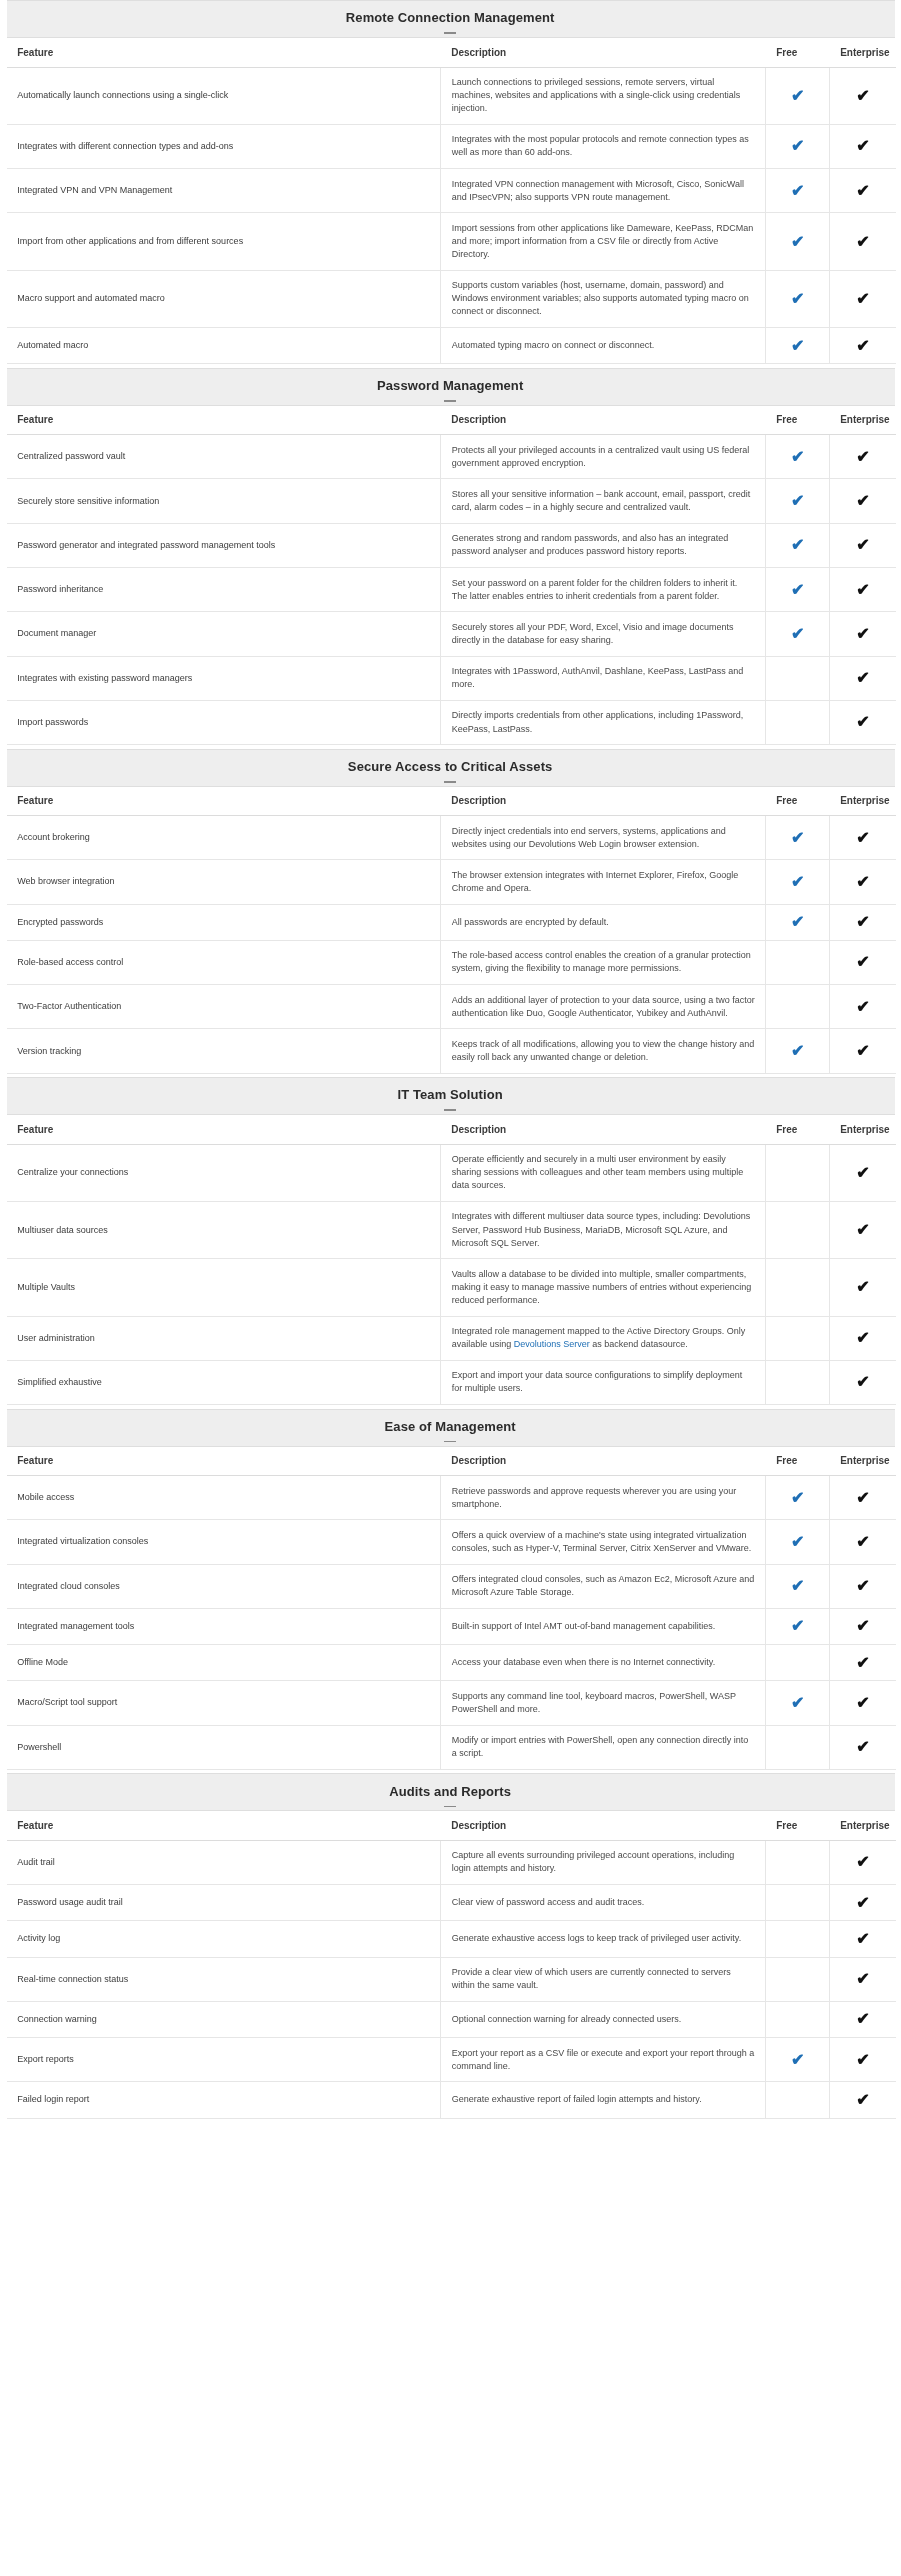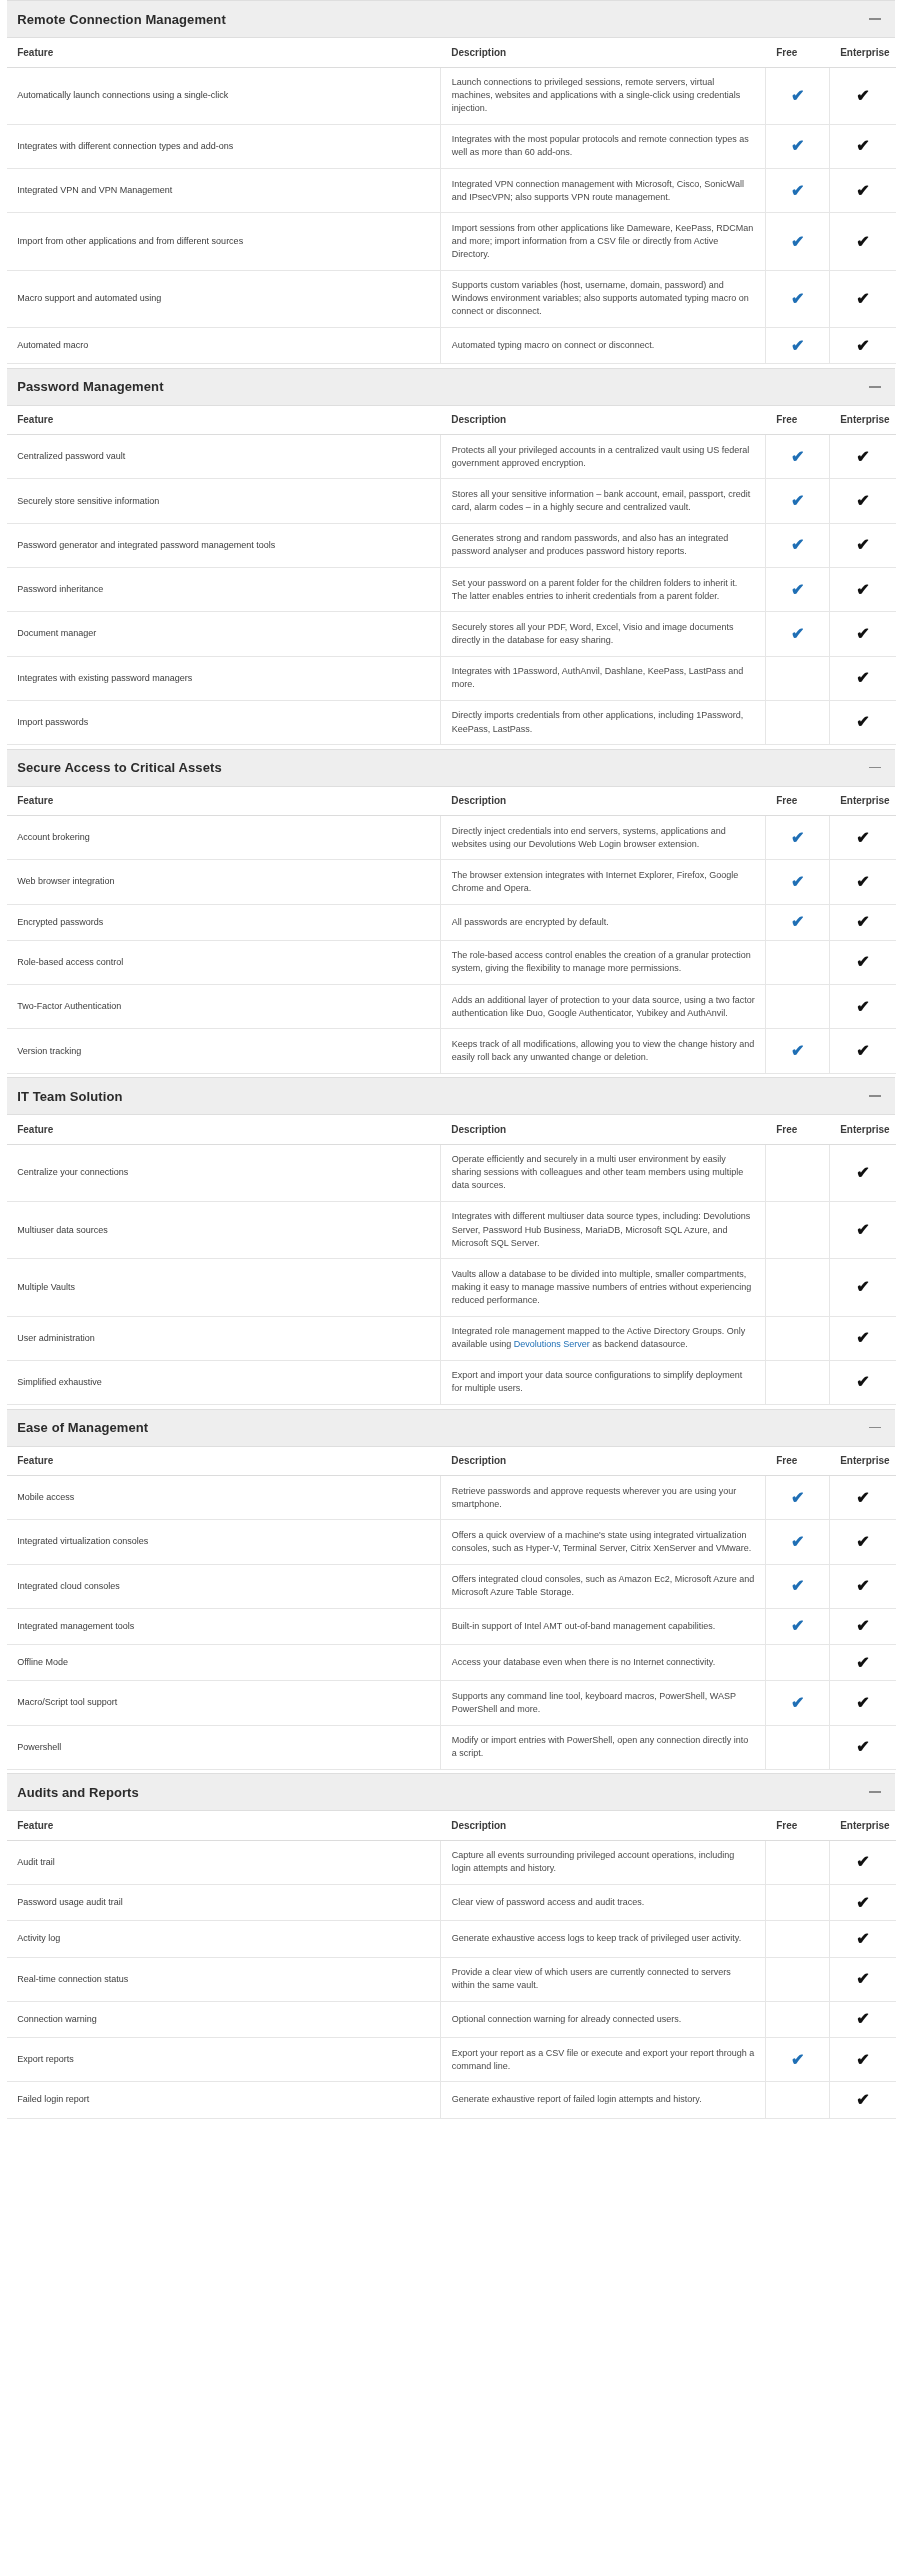--- a/index.html
+++ b/index.html
@@ -30,6 +30,7 @@
     justify-content: space-between;
     padding: 9.4px 12px 9.4px 10.3px;
     height: 38px;
+    flex-direction: column;
   }
   .section-title {
     font-size: 13px;

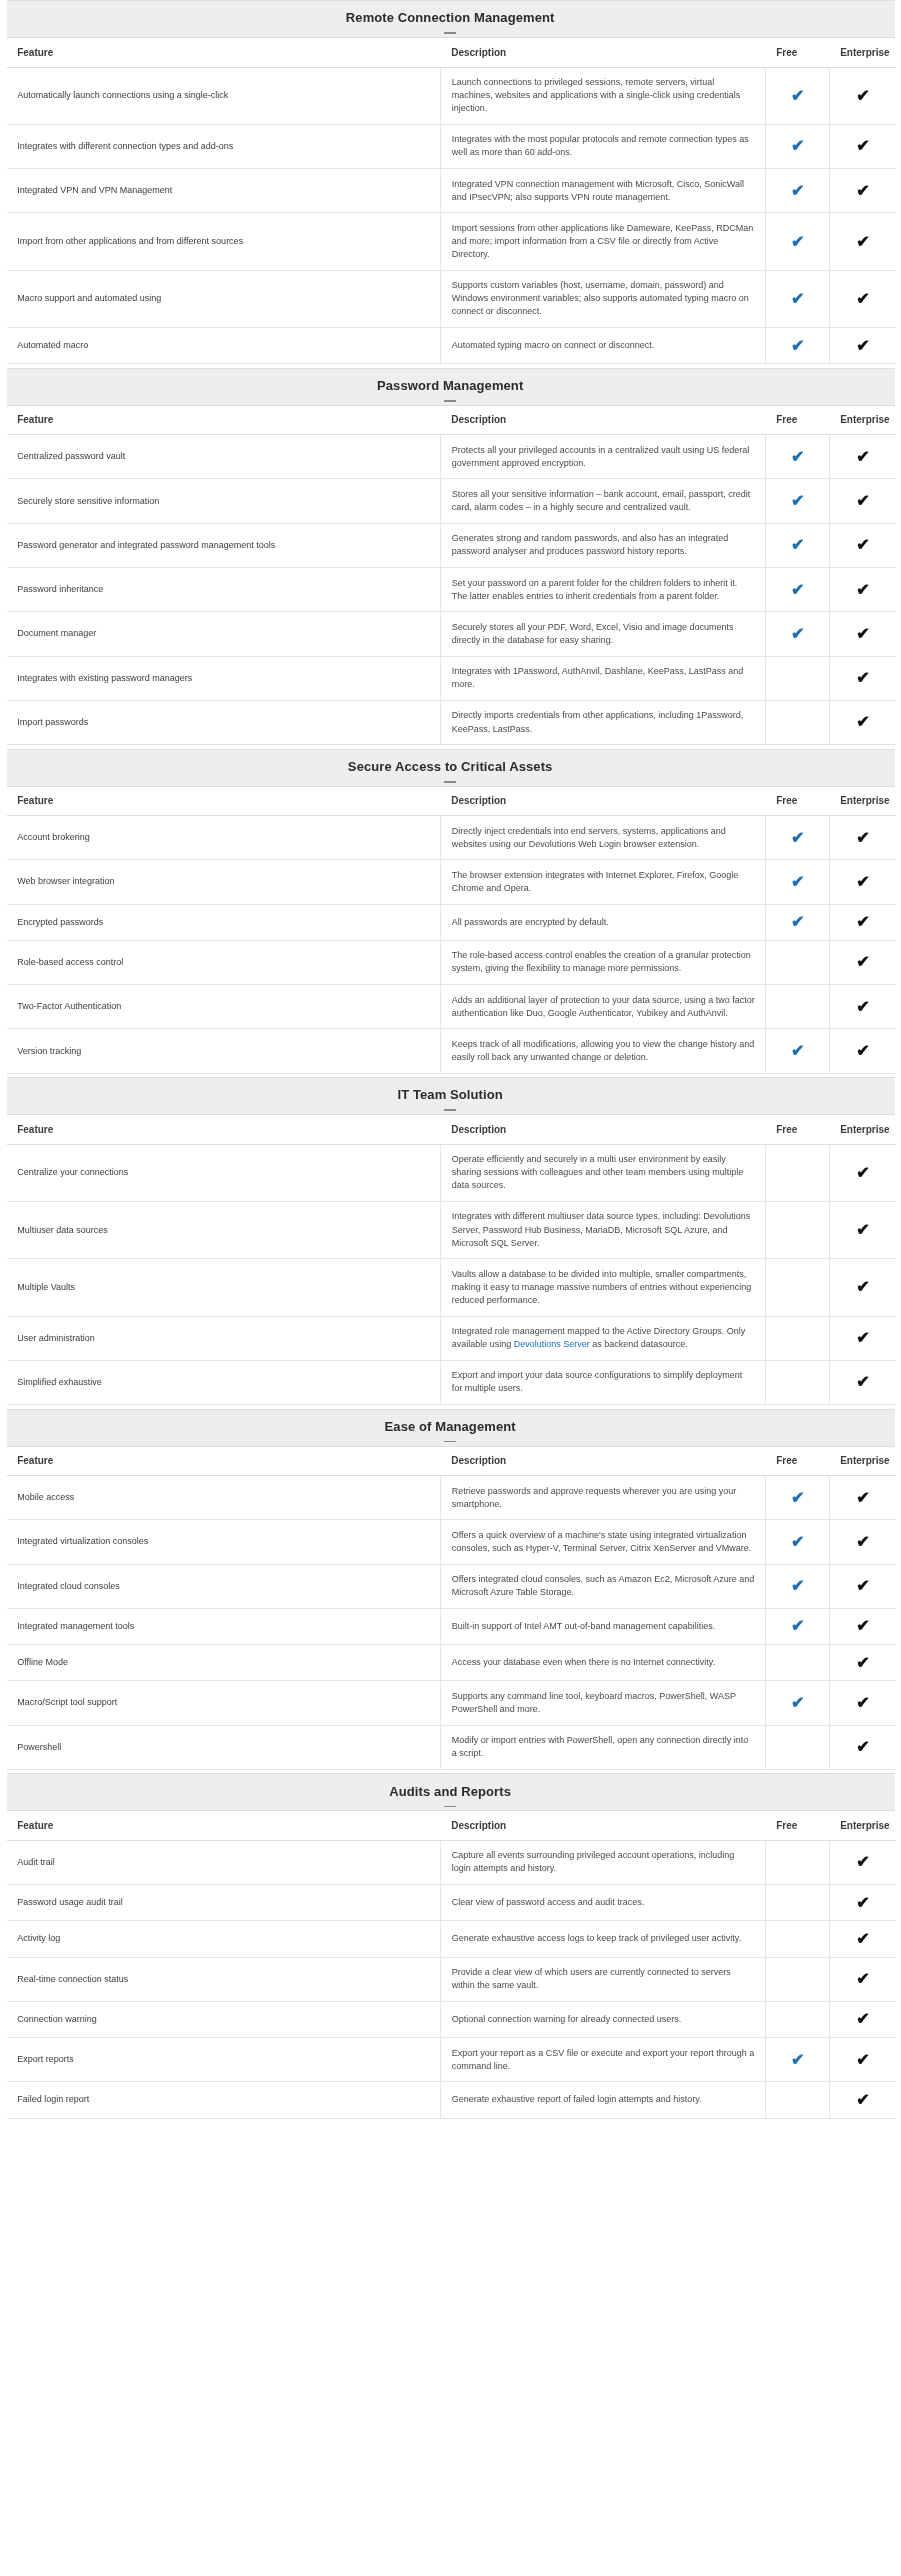--- a/index.html
+++ b/index.html
@@ -167,7 +167,7 @@
               <td class="cell-check"><span class="chk ent">✔</span></td>
             </tr>
             <tr>
-              <td class="cell-feature">Macro support and automated using</td>
+              <td class="cell-feature">Macro support and automated macro</td>
               <td class="cell-desc">Supports custom variables (host, username, domain, password) and Windows environment variables; also supports automated typing macro on connect or disconnect.</td>
               <td class="cell-check"><span class="chk free">✔</span></td>
               <td class="cell-check"><span class="chk ent">✔</span></td>

